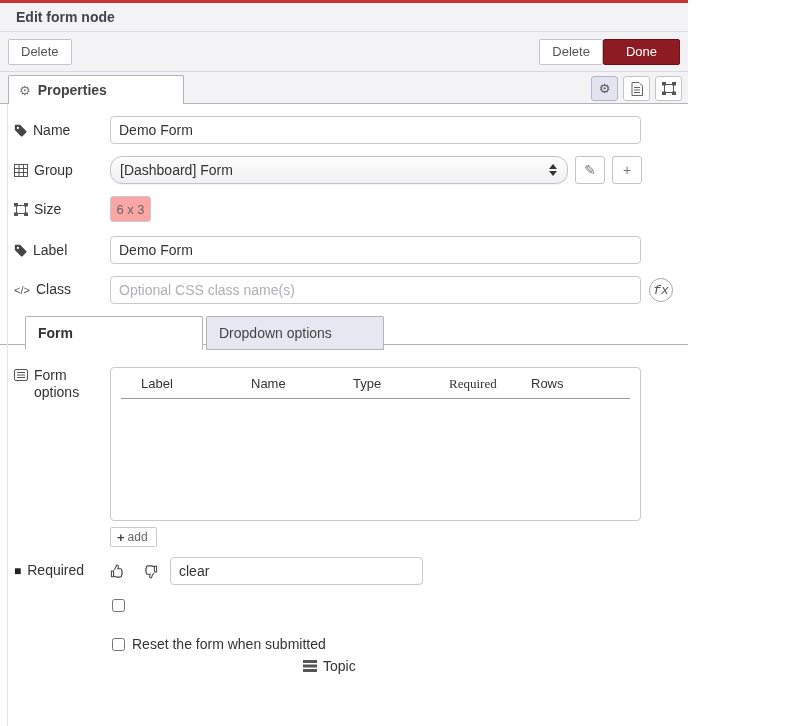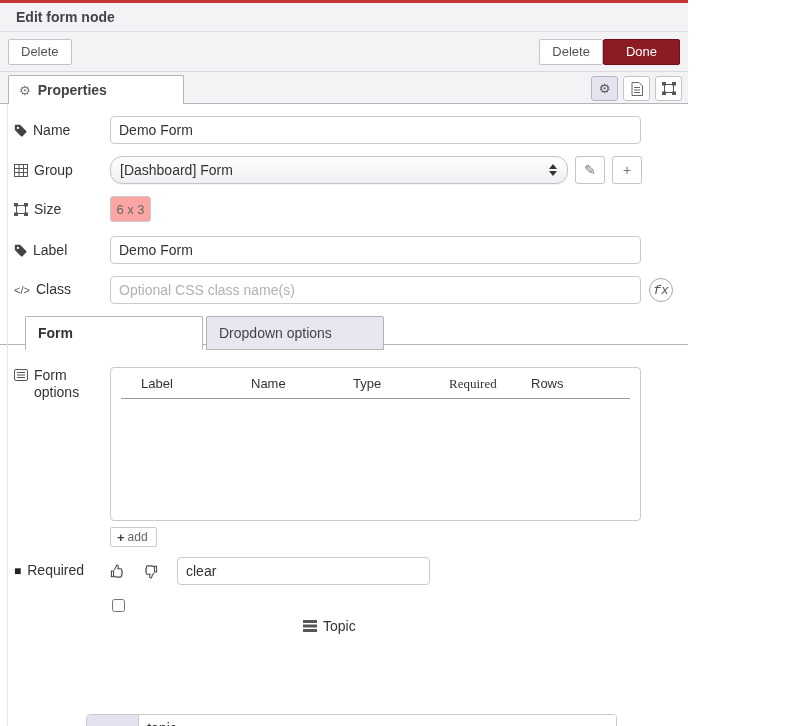--- a/index.html
+++ b/index.html
@@ -122,7 +122,7 @@
   
   .buttons-row { margin-top:10px; }
   .thumb { display:inline-flex; margin-right:6px; }
-  .w-submit { width:226px; } .w-clear { width:253px; margin-left:13px; }
+  .w-submit { width:226px; } .w-clear { width:253px; margin-left:6px; }
   .thumb-down-wrap { margin-left:12px; }
 
   

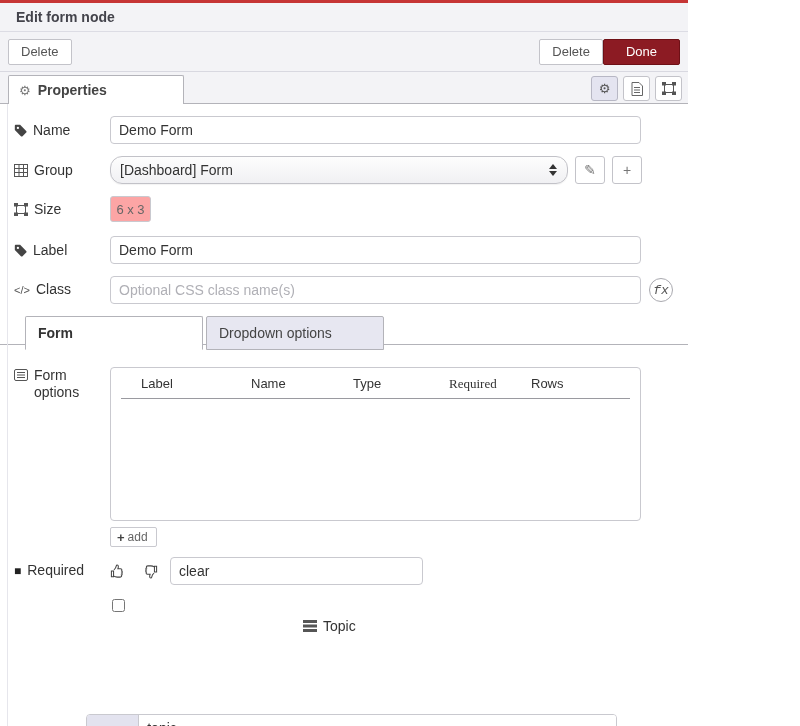--- a/index.html
+++ b/index.html
@@ -339,6 +339,10 @@
     <label class="check-row">
       <input type="checkbox" style="">
     </label>
+    <label class="check-row second">
+      <input type="checkbox" style="">
+      <span>Reset the form when submitted</span>
+    </label>
 
     
     <div class="form-row topic-row">

